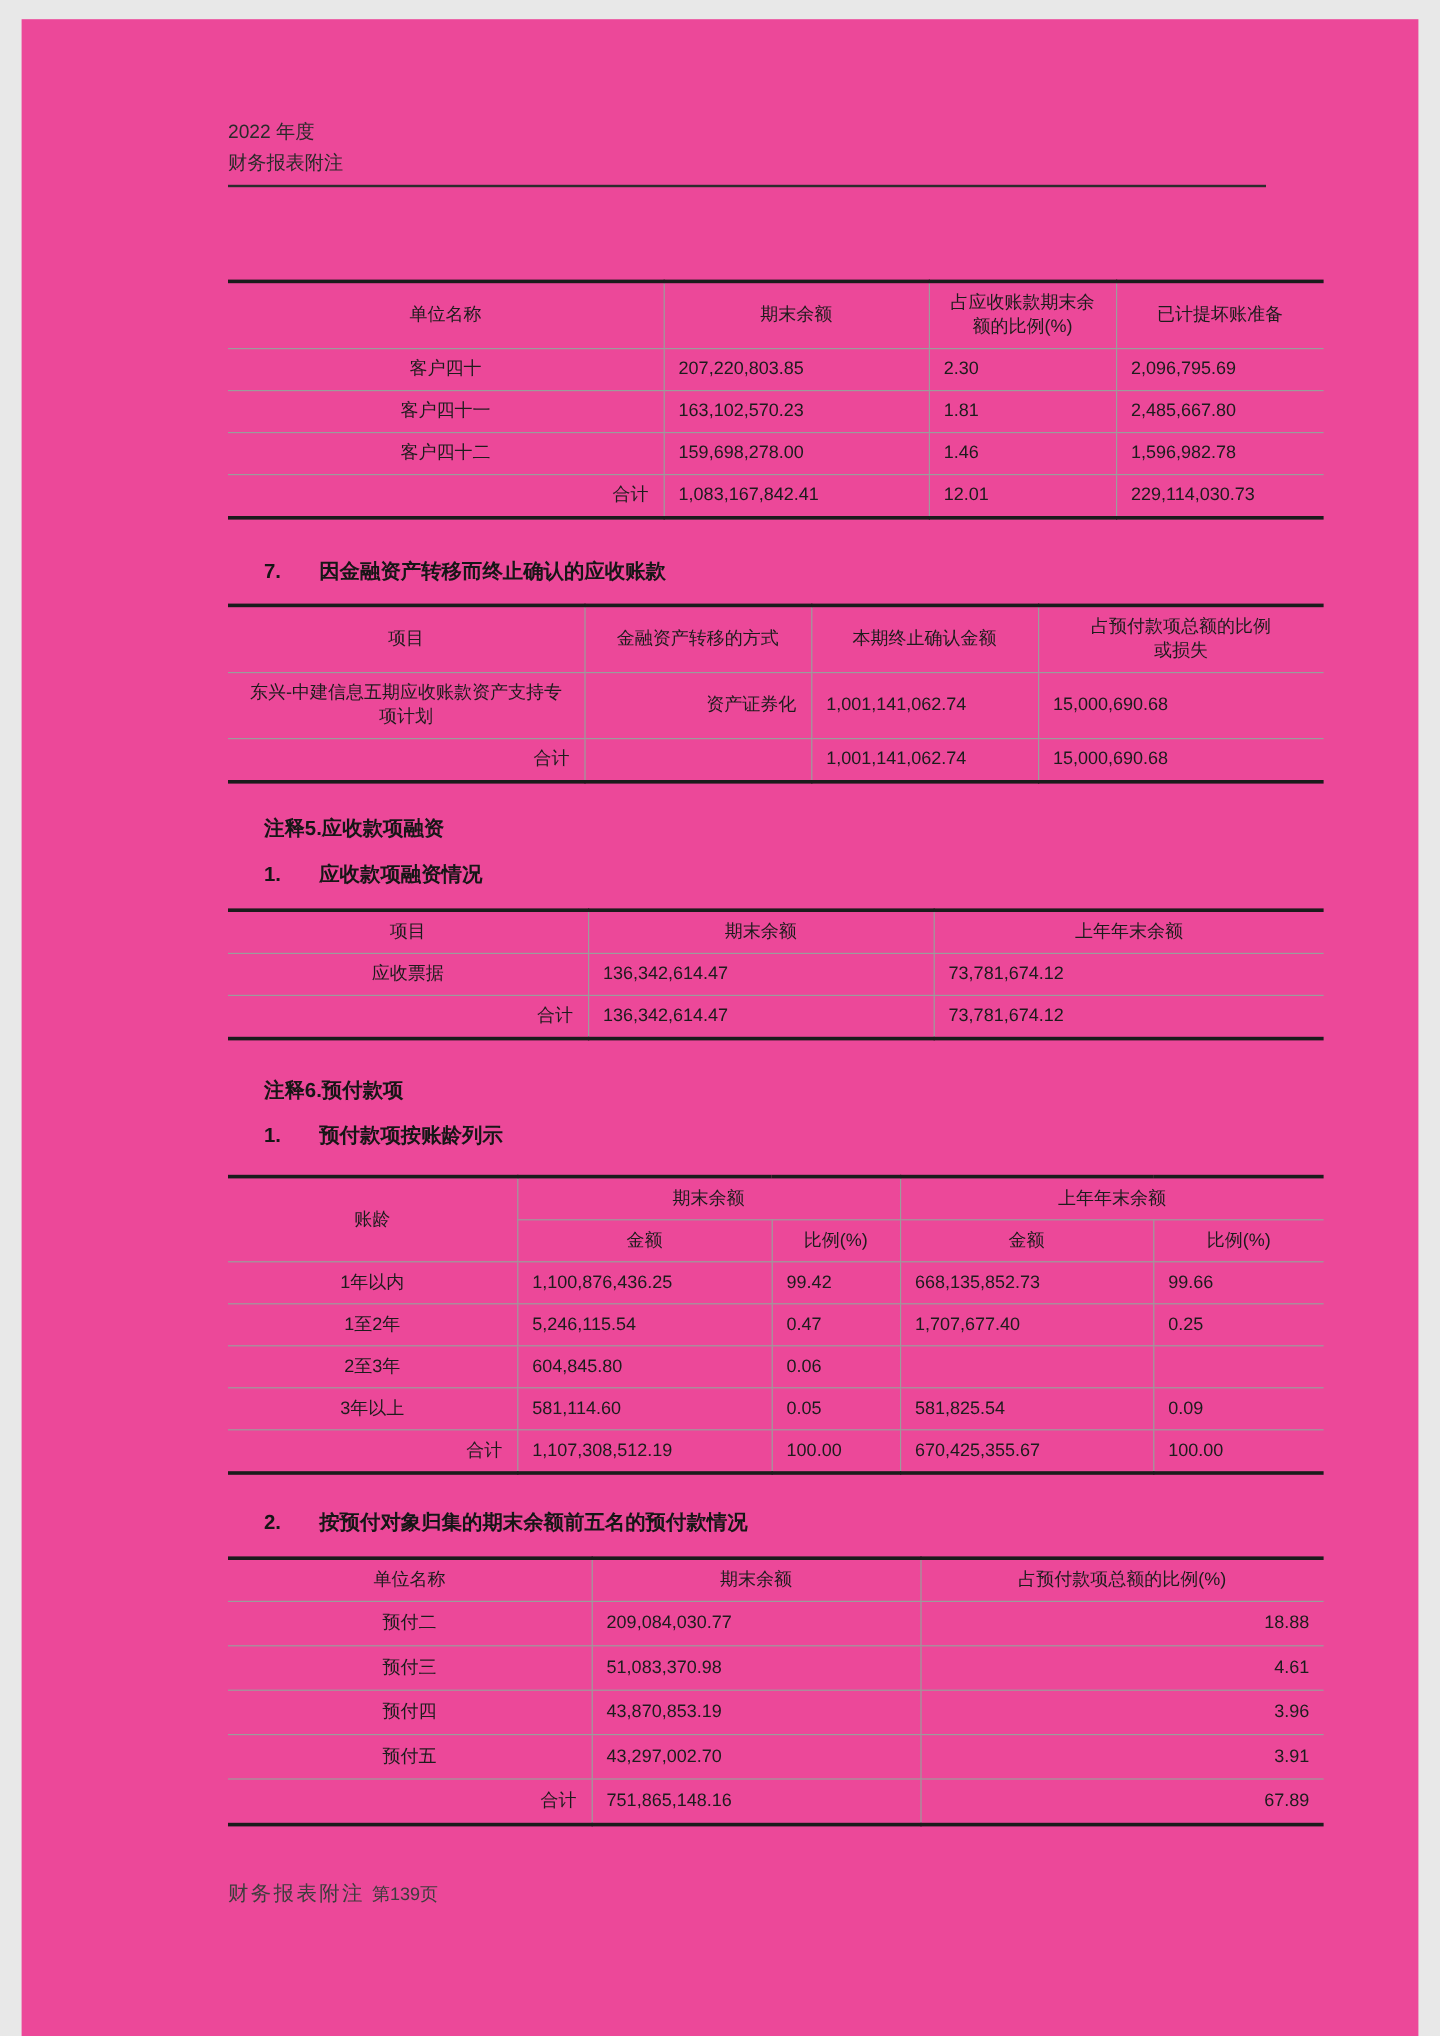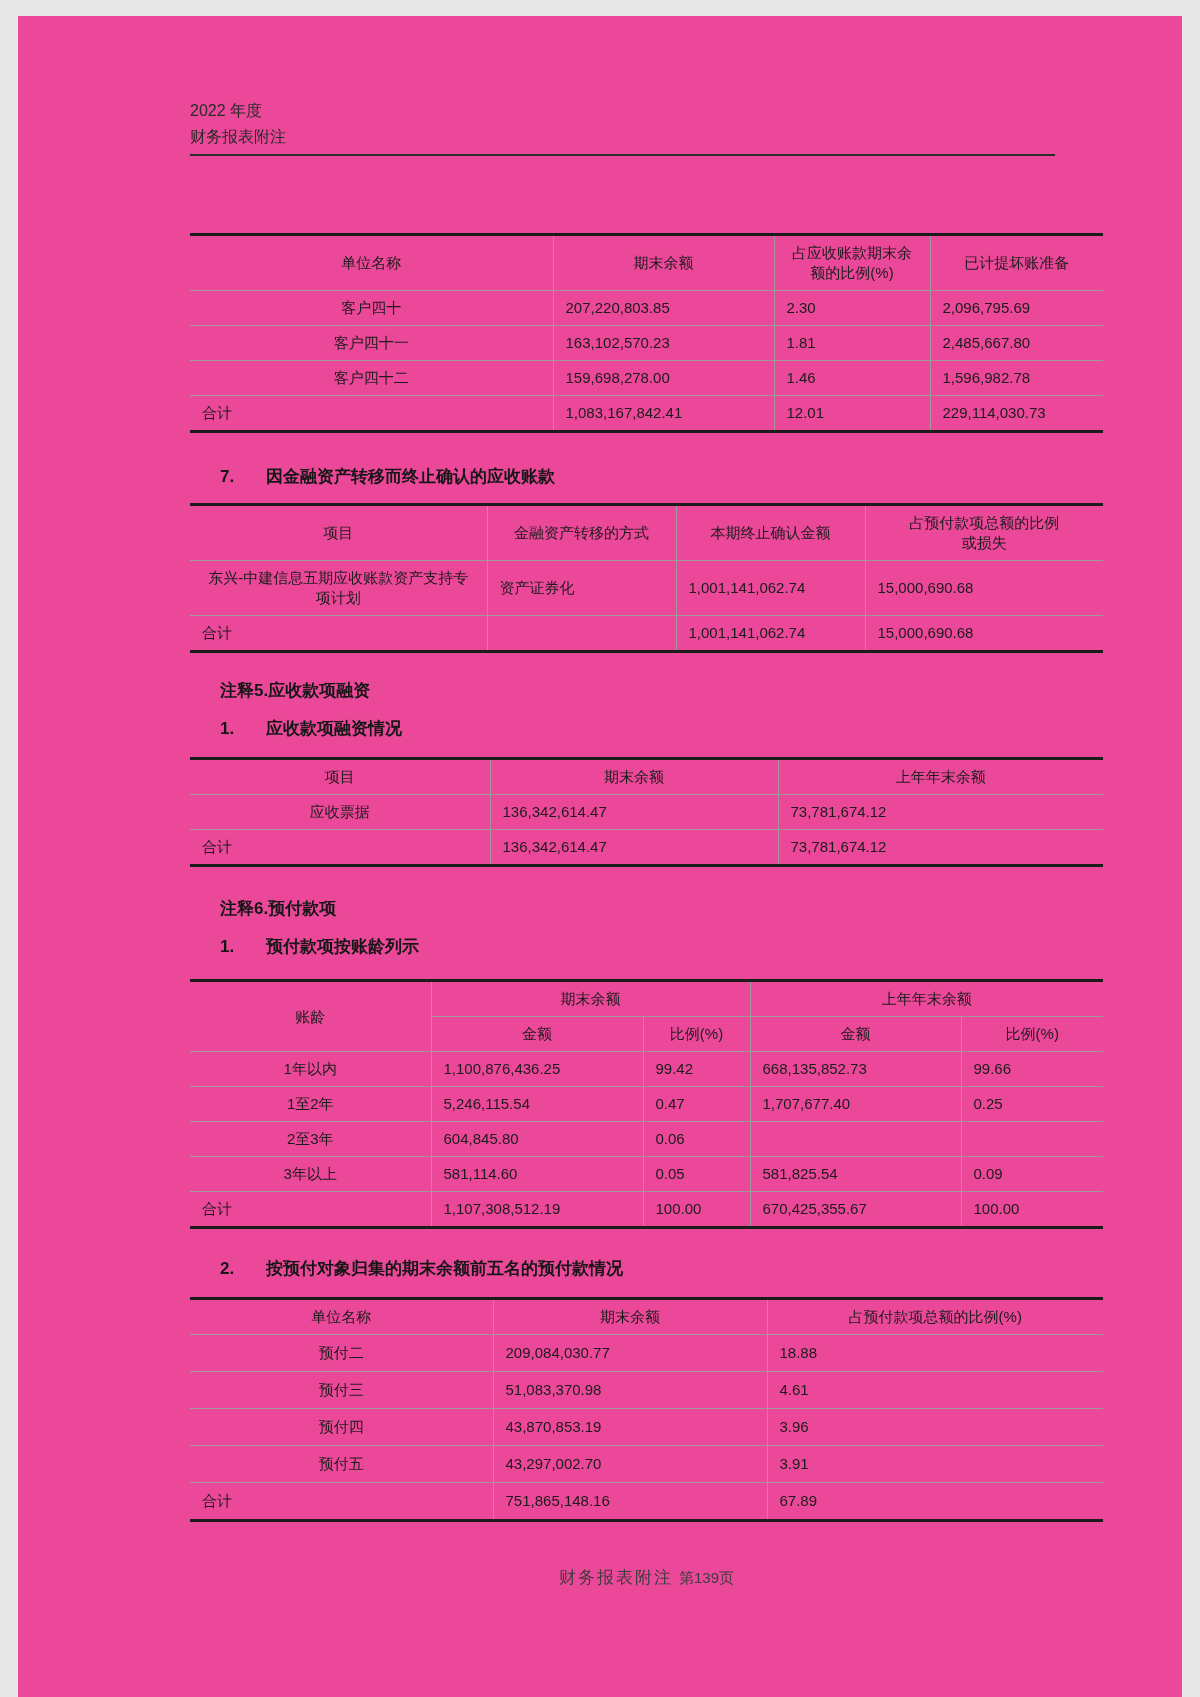--- a/index.html
+++ b/index.html
@@ -47,7 +47,7 @@
   .fin-table th { text-align: center; }
   .lbl { text-align: center; }
   .num { }
-  .ctr { text-align: left; }
+  .ctr { text-align: right; }
   .pre { white-space: pre-line; }
 
   .mt-t1 { margin-top: 77px; }

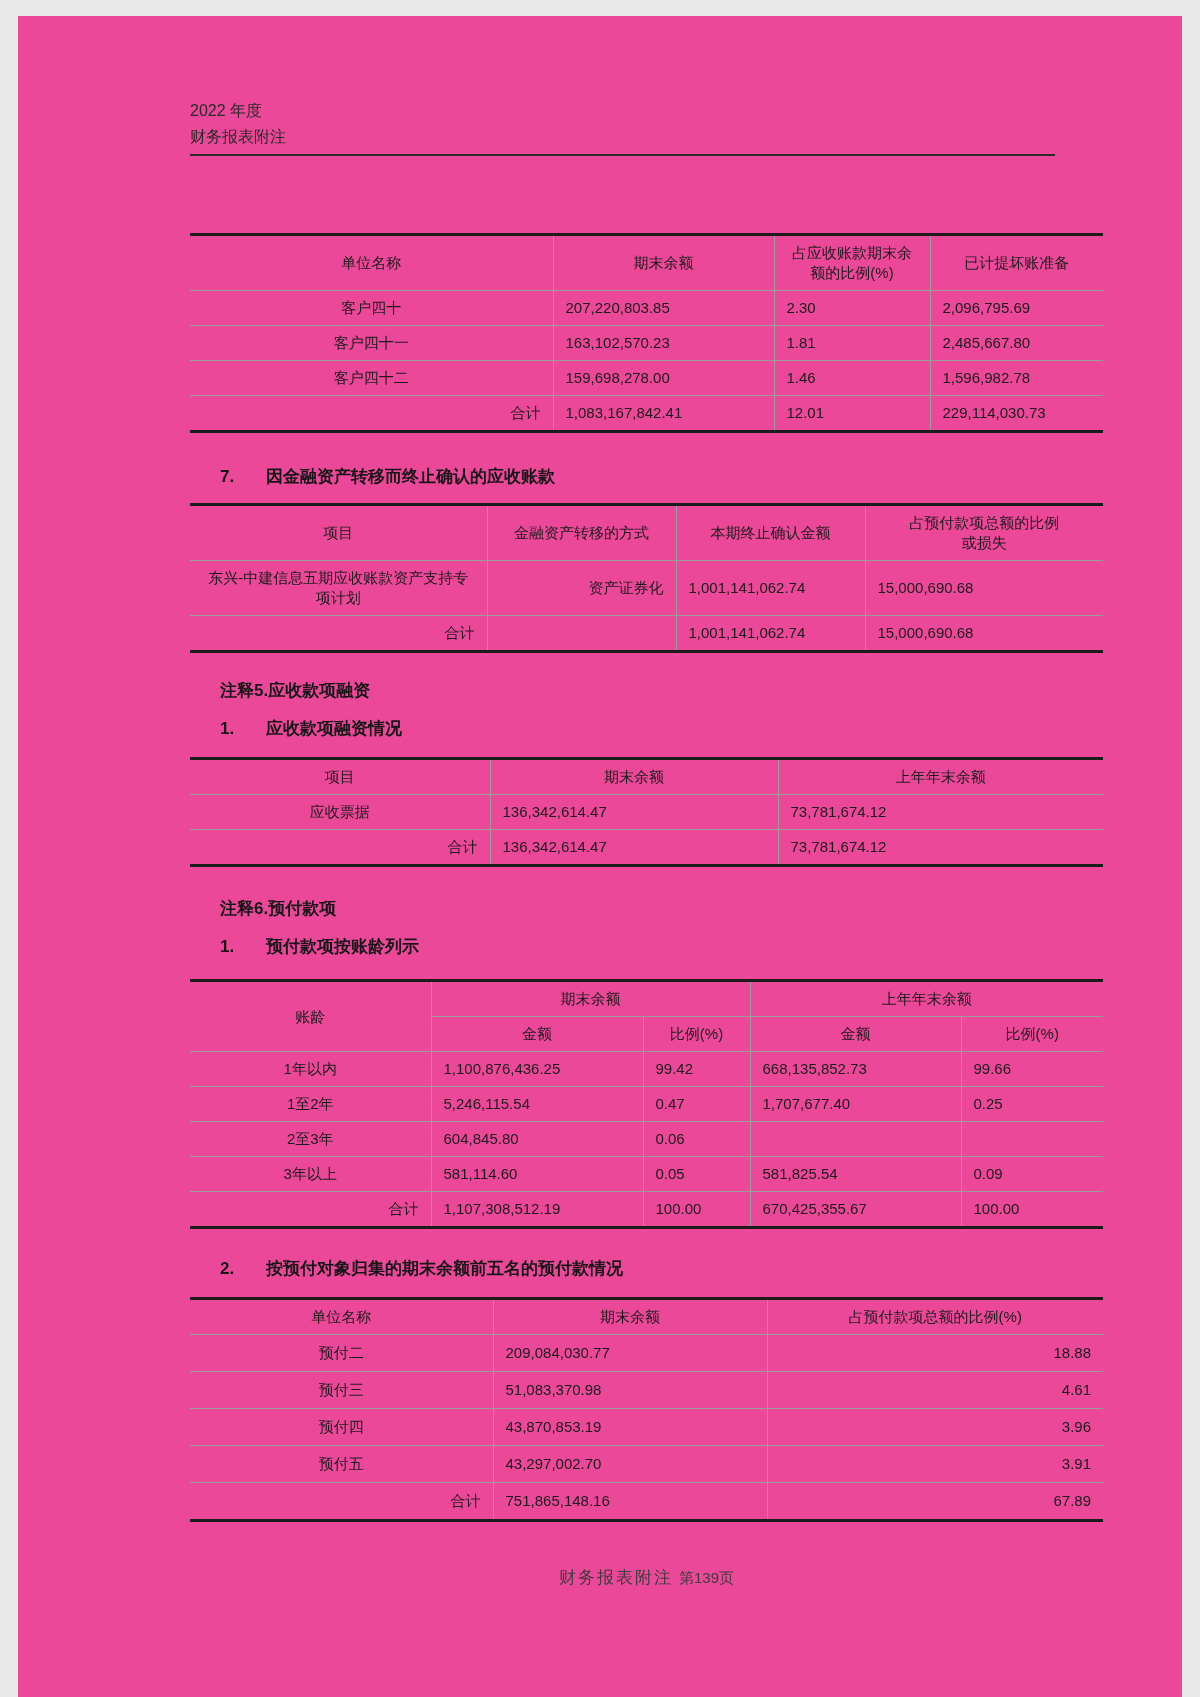--- a/index.html
+++ b/index.html
@@ -65,7 +65,7 @@
   .t5 td { padding: 8px 12px; }
 
   
-  .footer { margin-top: 44px; text-align: center; color: #3d3d3d; }
+  .footer { margin-top: 44px; text-align: left; color: #3d3d3d; }
   .footer-title { font-size: 17px; letter-spacing: 2px; }
   .footer-page { font-size: 15px; margin-left: 6px; }
 </style>

